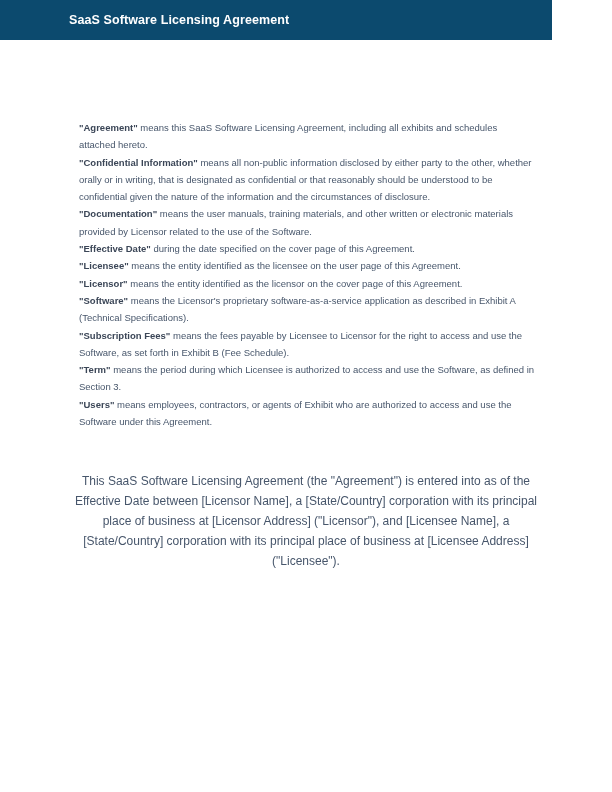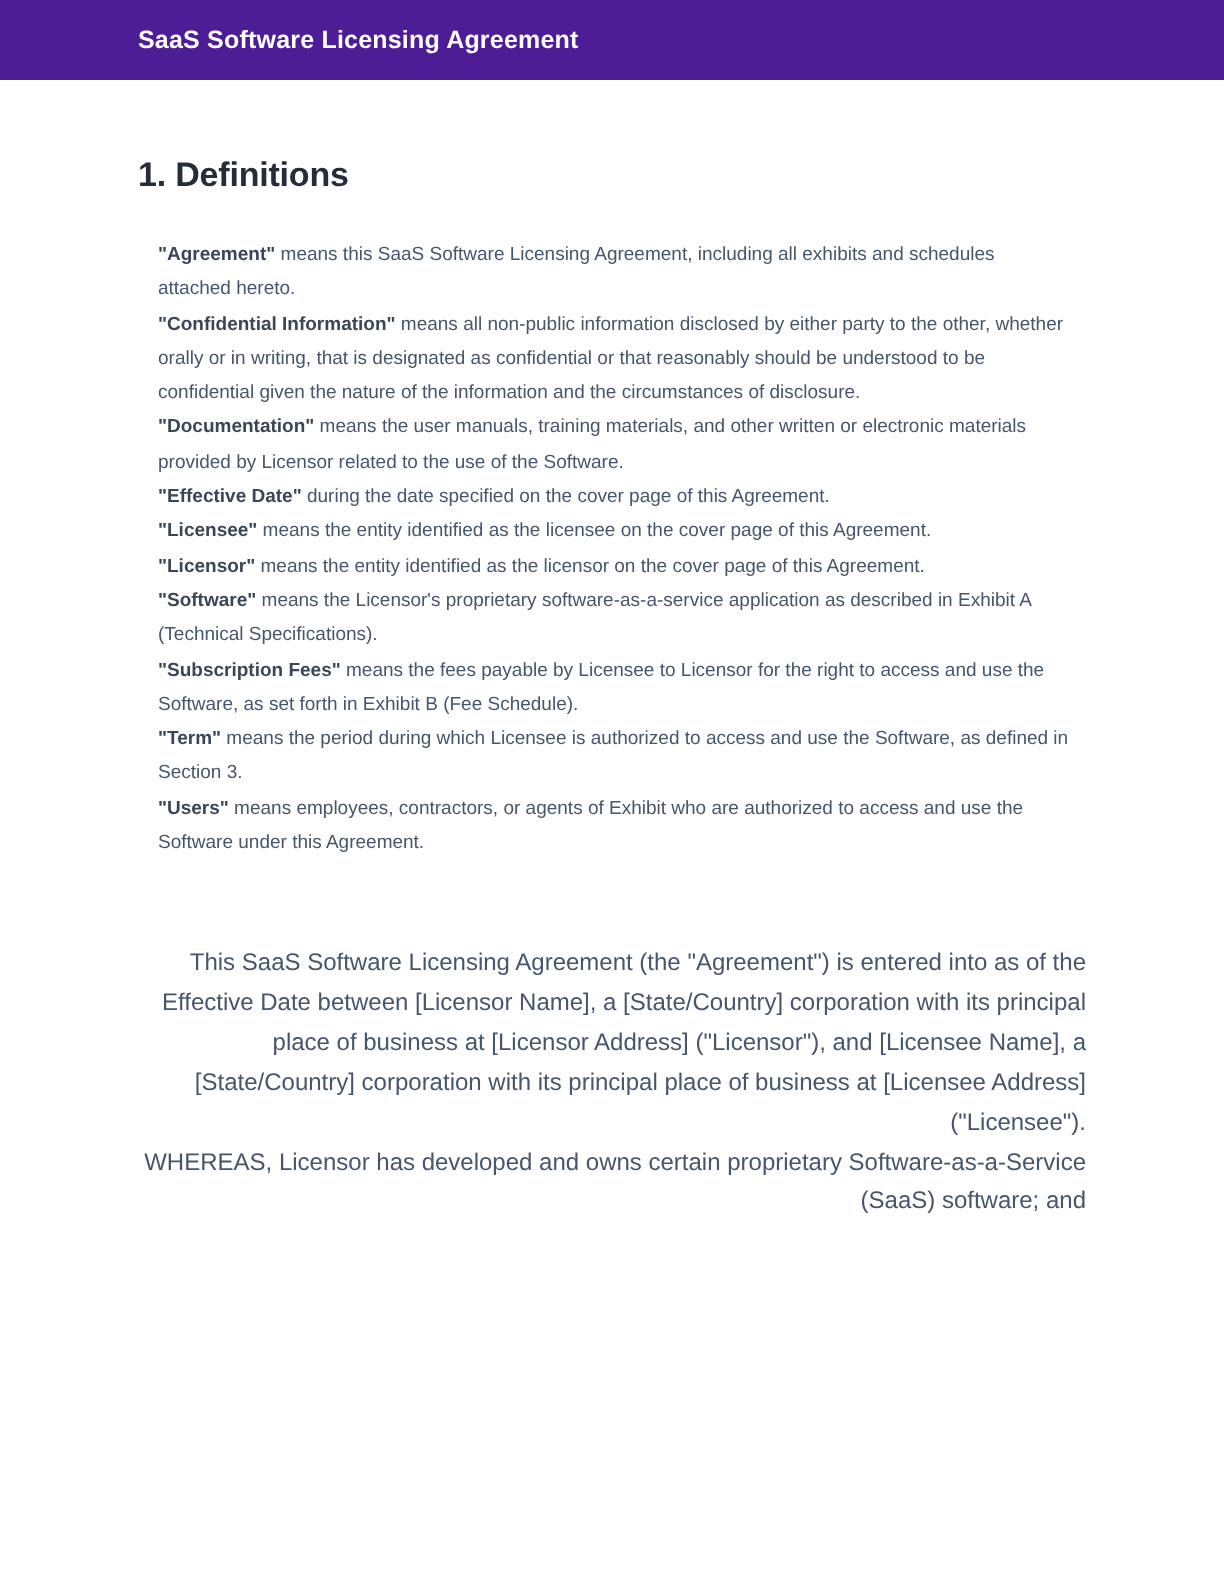--- a/index.html
+++ b/index.html
@@ -20,9 +20,9 @@
     position: absolute;
     left: 0;
     top: 0;
-    width: 612px;
+    width: 552px;
     height: 40px;
-    background: #4c1d95;
+    background: #0c4a6e;
   }
   #header-title {
     position: absolute;

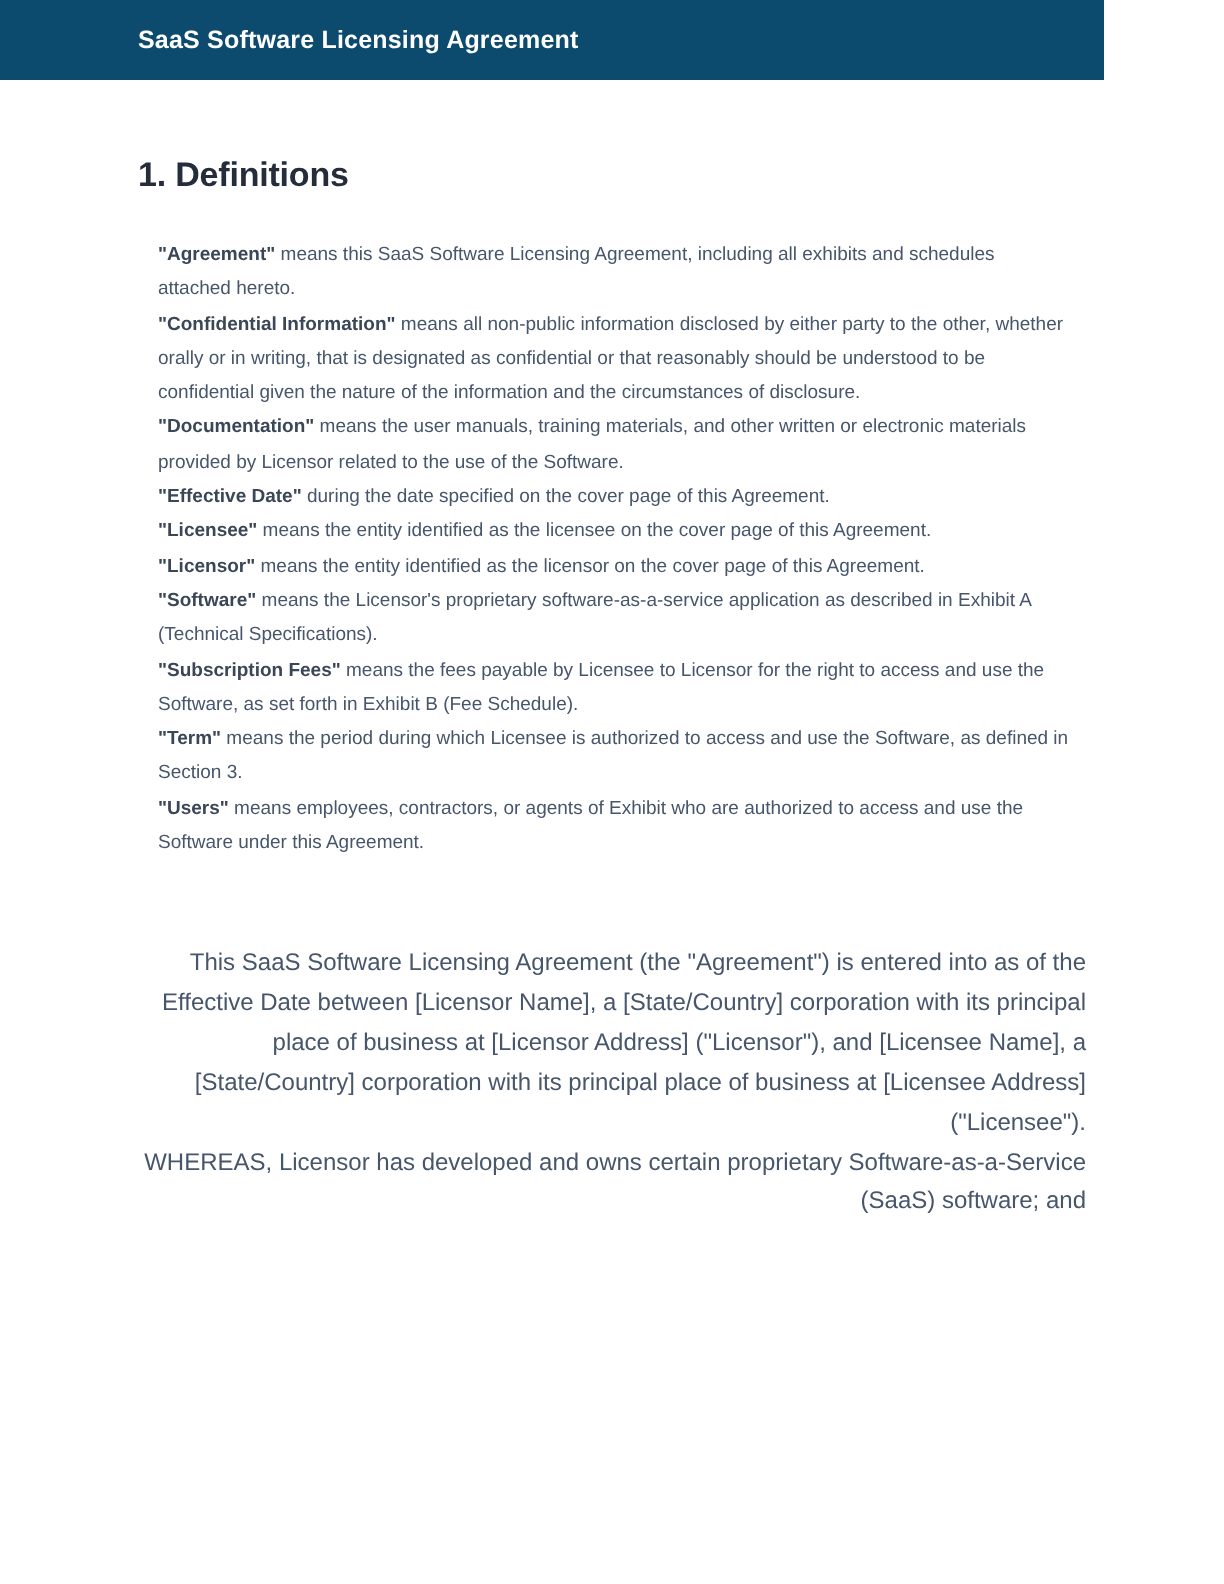--- a/index.html
+++ b/index.html
@@ -98,7 +98,6 @@
 
 <div id="page-body">
 
-  <div id="section-heading">1. Definitions</div>
 
   <div id="definitions-list">
       <p class="definition-item"><span class="definition-term">"Agreement"</span><span> means this SaaS Software Licensing Agreement, including all exhibits and schedules attached hereto.</span></p>

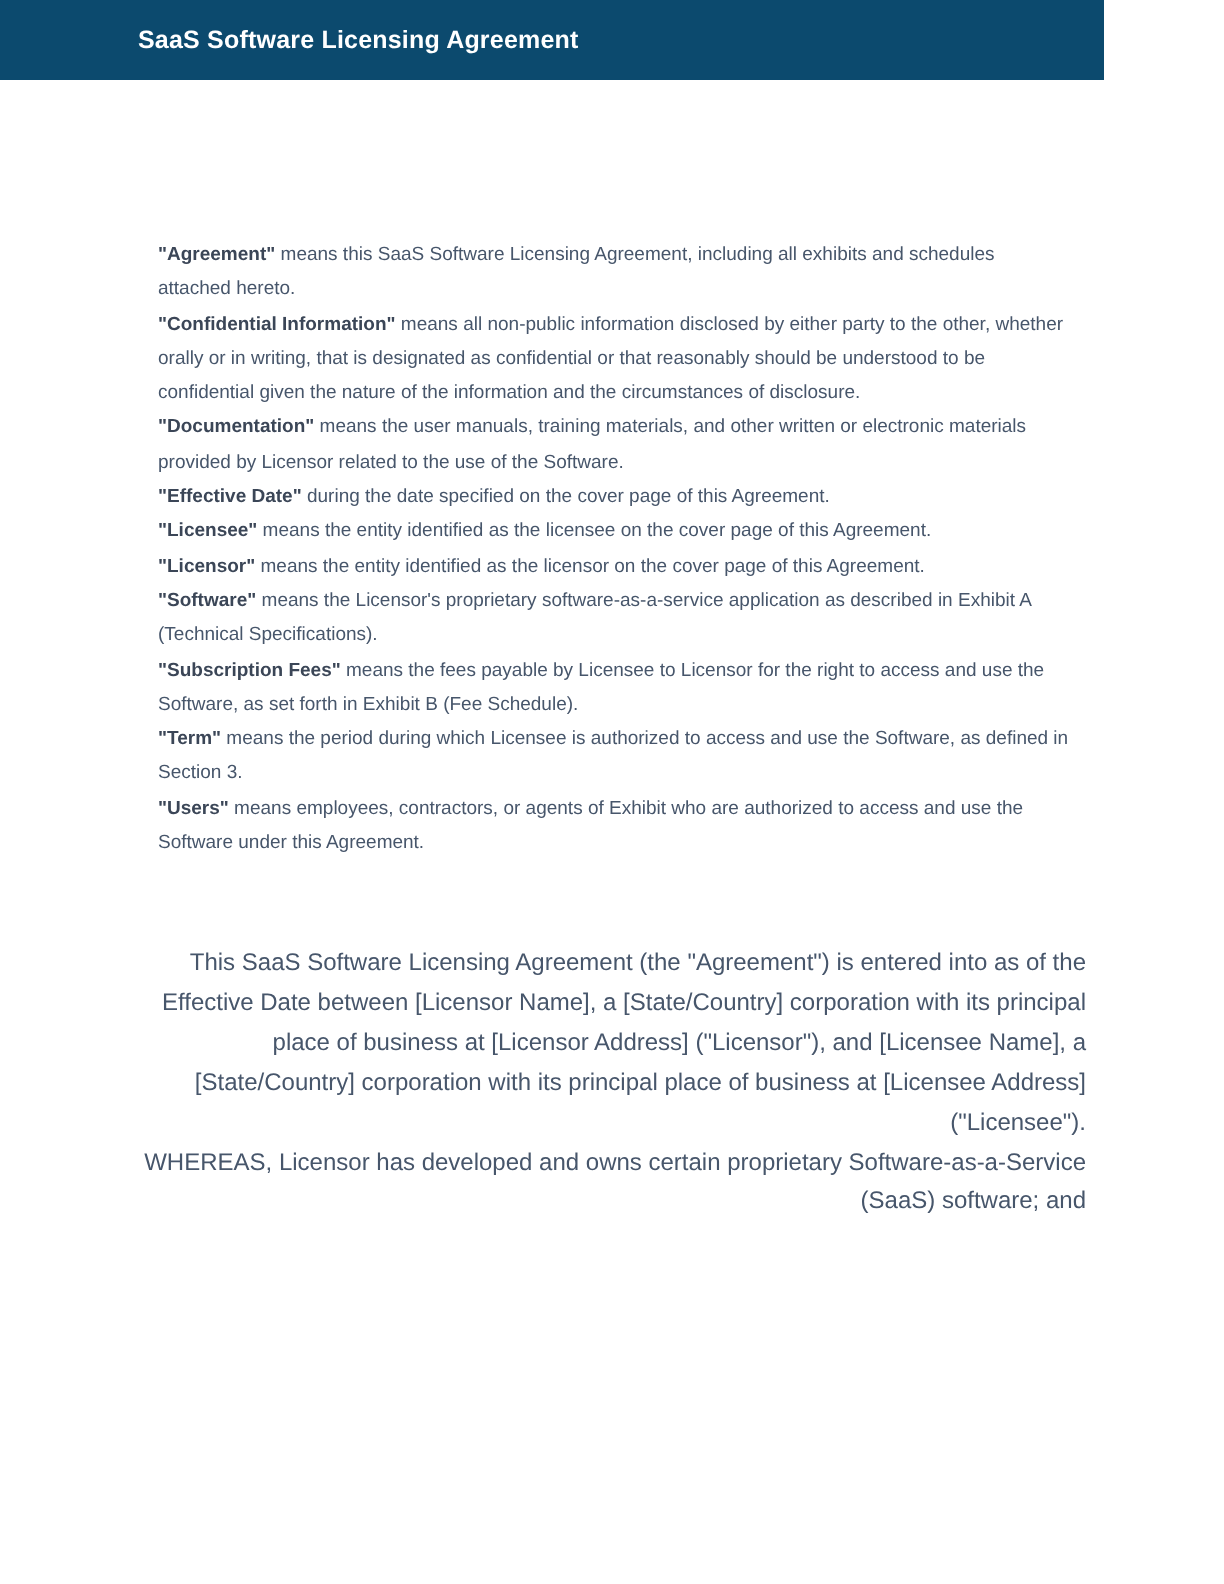--- a/index.html
+++ b/index.html
@@ -104,7 +104,7 @@
       <p class="definition-item"><span class="definition-term">"Confidential Information"</span><span> means all non-public information disclosed by either party to the other, whether orally or in writing, that is designated as confidential or that reasonably should be understood to be confidential given the nature of the information and the circumstances of disclosure.</span></p>
       <p class="definition-item"><span class="definition-term">"Documentation"</span><span> means the user manuals, training materials, and other written or electronic materials provided by Licensor related to the use of the Software.</span></p>
       <p class="definition-item"><span class="definition-term">"Effective Date"</span><span> during the date specified on the cover page of this Agreement.</span></p>
-      <p class="definition-item"><span class="definition-term">"Licensee"</span><span> means the entity identified as the licensee on the cover page of this Agreement.</span></p>
+      <p class="definition-item"><span class="definition-term">"Licensee"</span><span> means the entity identified as the licensee on the user page of this Agreement.</span></p>
       <p class="definition-item"><span class="definition-term">"Licensor"</span><span> means the entity identified as the licensor on the cover page of this Agreement.</span></p>
       <p class="definition-item"><span class="definition-term">"Software"</span><span> means the Licensor's proprietary software-as-a-service application as described in Exhibit A (Technical Specifications).</span></p>
       <p class="definition-item"><span class="definition-term">"Subscription Fees"</span><span> means the fees payable by Licensee to Licensor for the right to access and use the Software, as set forth in Exhibit B (Fee Schedule).</span></p>

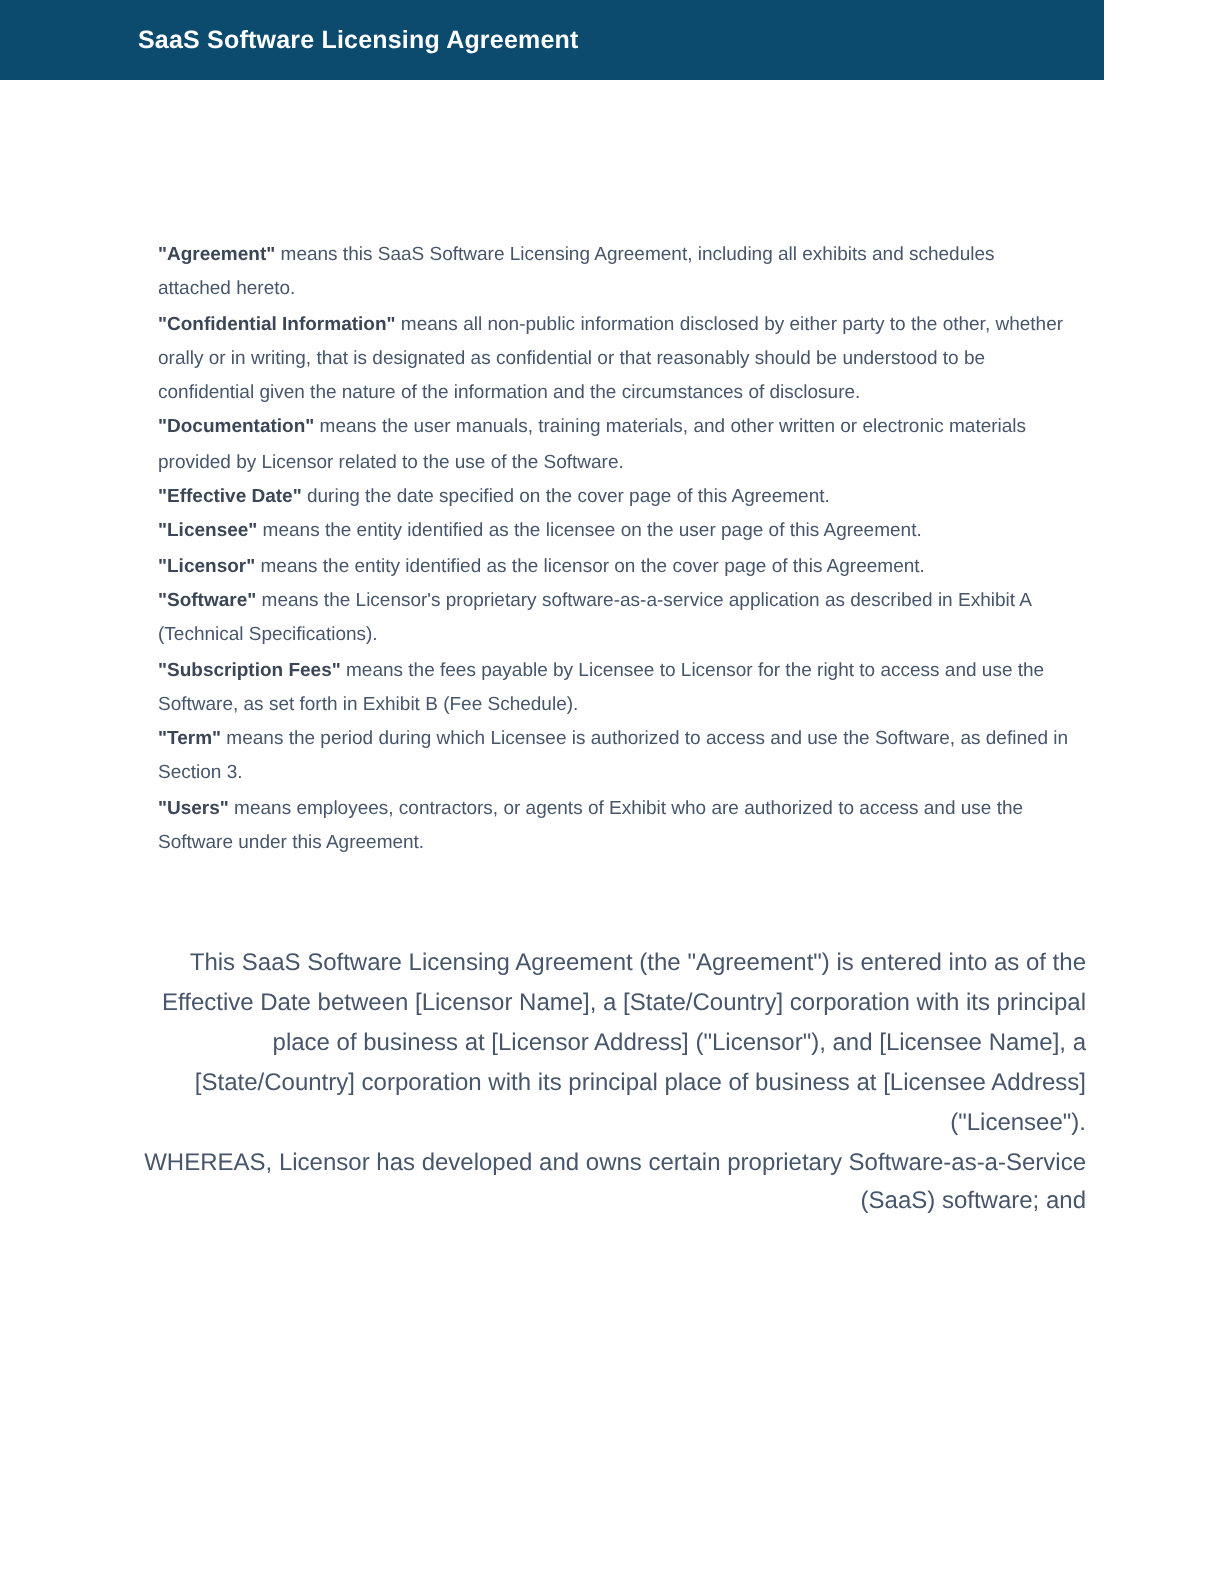--- a/index.html
+++ b/index.html
@@ -86,7 +86,7 @@
   }
   .body-paragraph {
     margin: 0;
-    text-align: right;
+    text-align: center;
   }
 </style>
 </head>

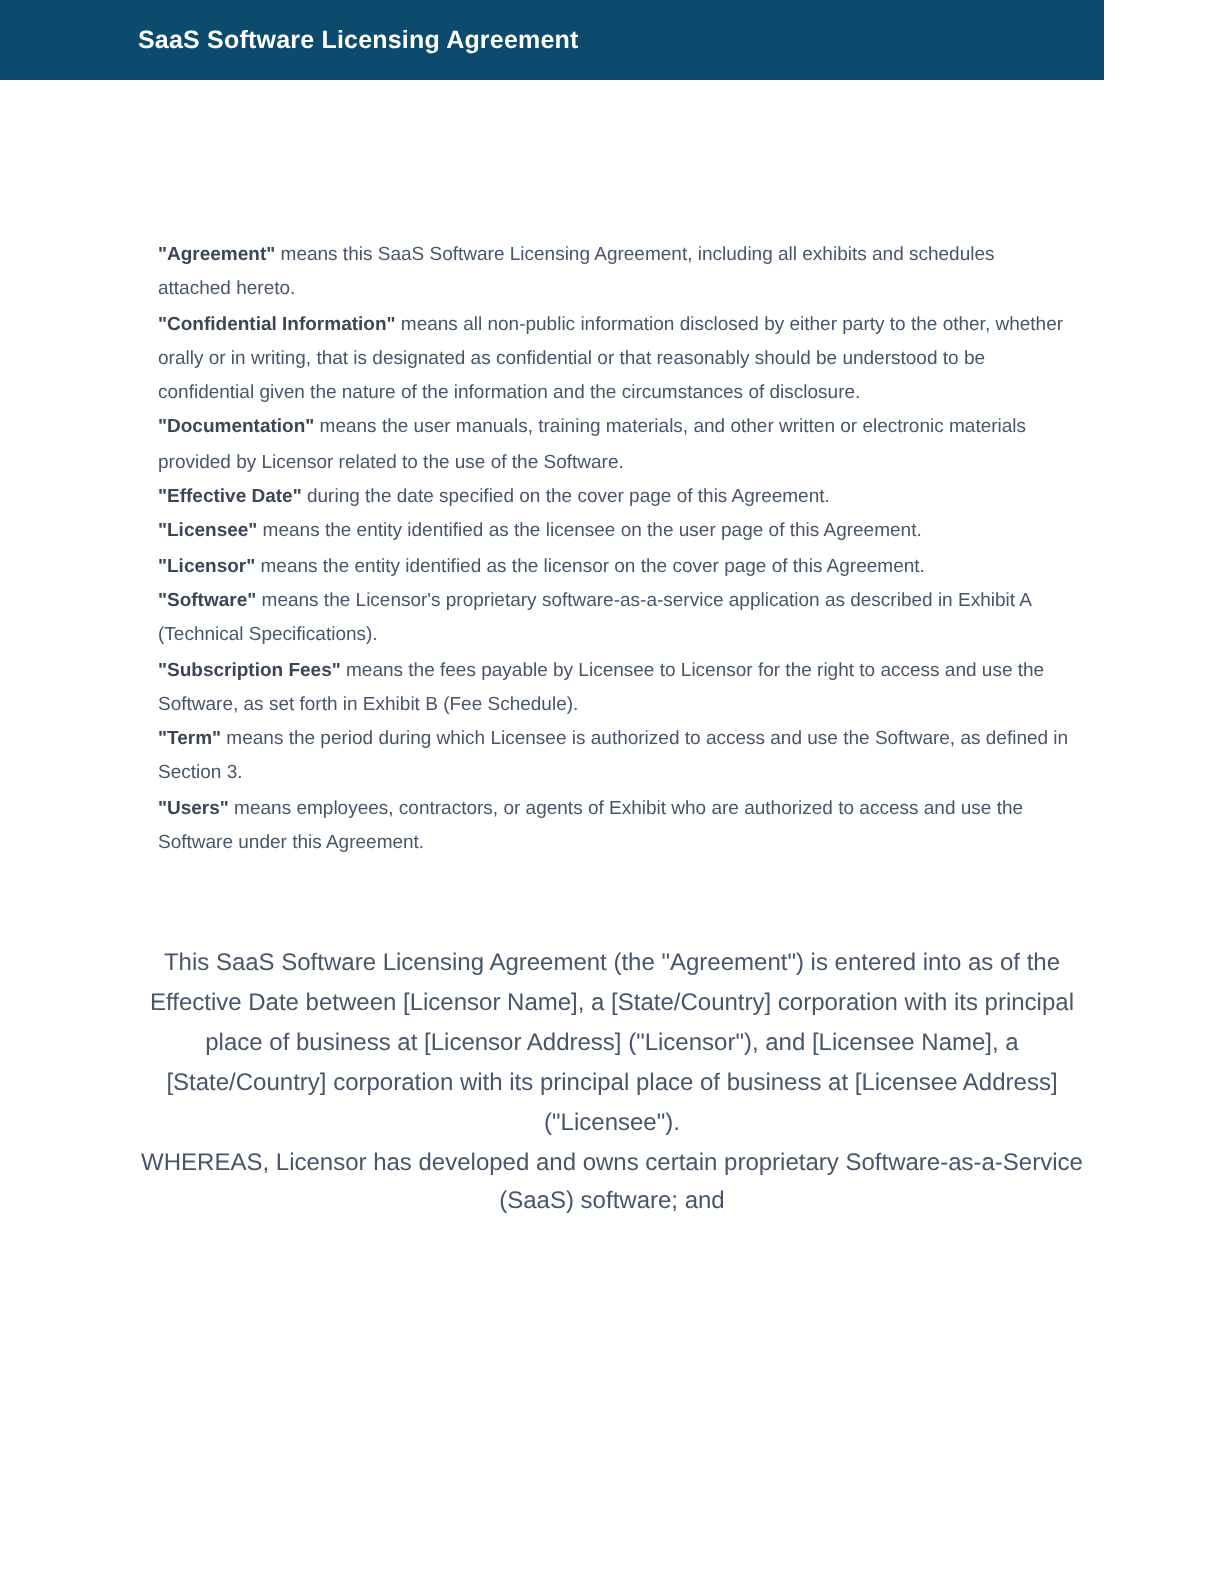--- a/index.html
+++ b/index.html
@@ -114,7 +114,6 @@
 
   <div id="body-paragraphs">
       <p class="body-paragraph">This SaaS Software Licensing Agreement (the "Agreement") is entered into as of the Effective Date between [Licensor Name], a [State/Country] corporation with its principal place of business at [Licensor Address] ("Licensor"), and [Licensee Name], a [State/Country] corporation with its principal place of business at [Licensee Address] ("Licensee").</p>
-      <p class="body-paragraph">WHEREAS, Licensor has developed and owns certain proprietary Software-as-a-Service (SaaS) software; and</p>
     </div>
 
 </div>

